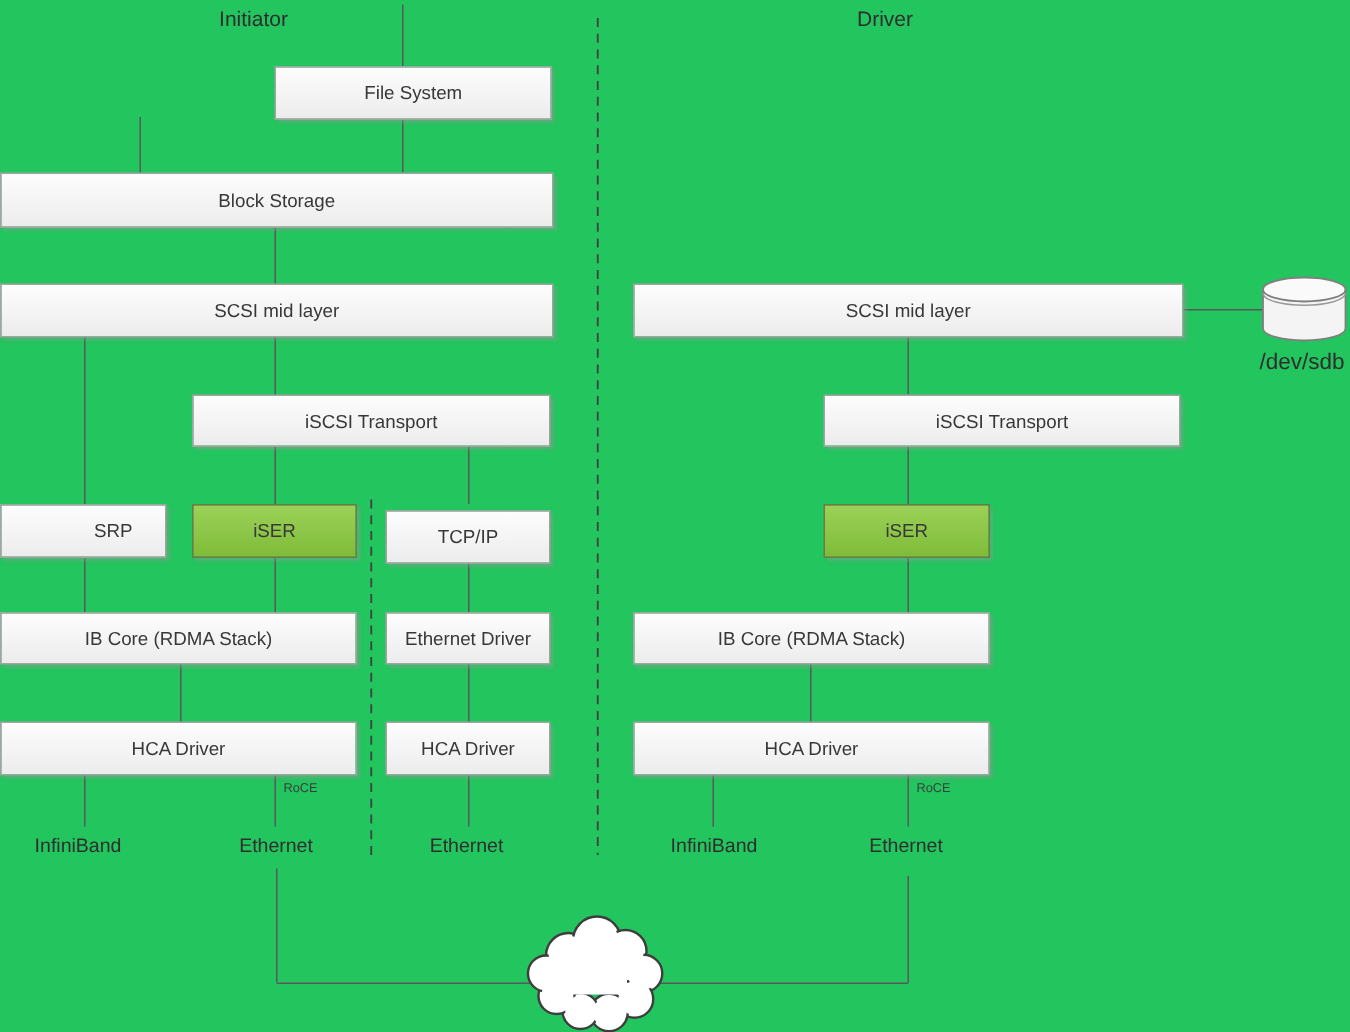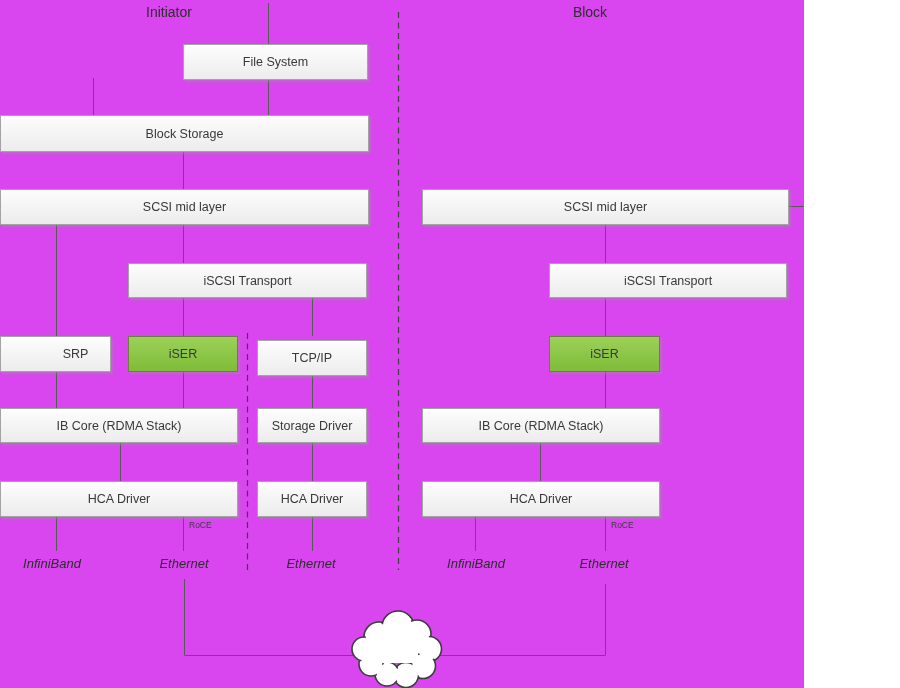--- a/index.html
+++ b/index.html
@@ -4,7 +4,7 @@
 <style>
   html,body { margin:0; padding:0; background:#ffffff; }
   .stage {
-    position:relative; width:804px; height:688px; background:#d946ef;
+    position:relative; width:900px; height:688px; background:#22c55e;
     font-family:"Liberation Sans", sans-serif; overflow:hidden;
   }
   svg.wires { position:absolute; left:0; top:0; width:900px; height:688px; }

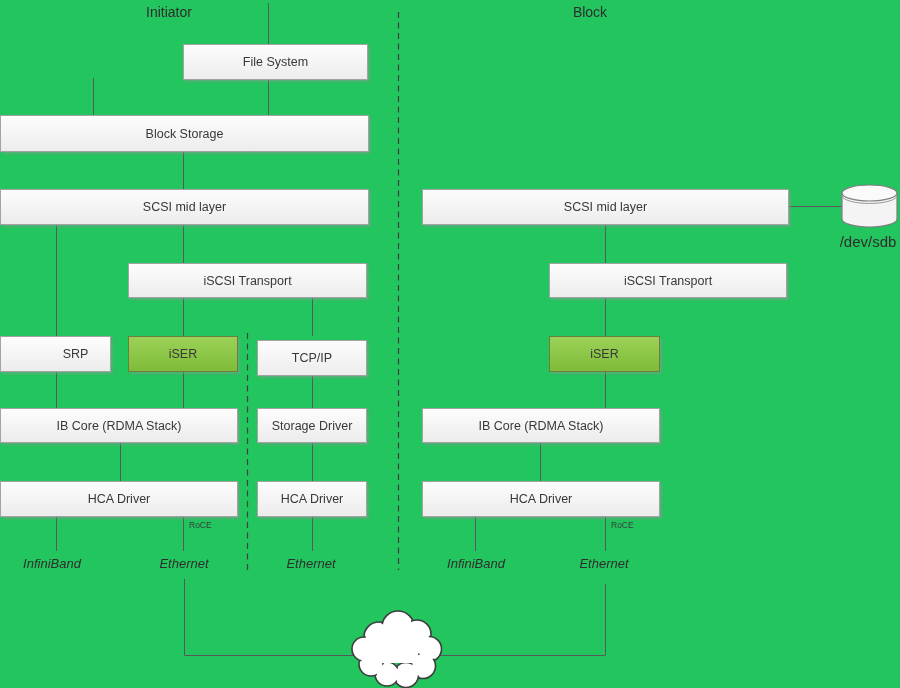--- a/index.html
+++ b/index.html
@@ -111,7 +111,7 @@
   </svg>
 
   <div class="title" style="left:114px; top:4px;">Initiator</div>
-  <div class="title" style="left:535px; top:4px;">Block</div>
+  <div class="title" style="left:535px; top:4px;">Driver</div>
 
   <div class="box" style="left:0px; top:115px; width:369px; height:37px;">Block Storage</div>
   <div class="box" style="left:183px; top:44px; width:185px; height:36px;">File System</div>

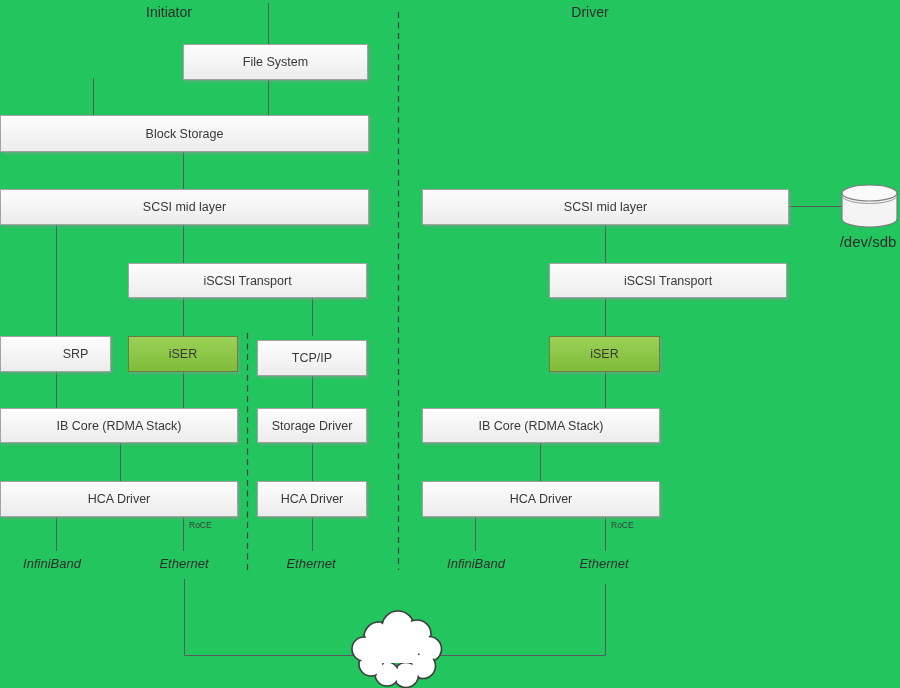--- a/index.html
+++ b/index.html
@@ -121,7 +121,7 @@
   <div class="box green" style="left:128px; top:336px; width:110px; height:36px;">iSER</div>
   <div class="box" style="left:257px; top:340px; width:110px; height:36px;">TCP/IP</div>
   <div class="box" style="left:0px; top:408px; width:238px; height:35px;">IB Core (RDMA Stack)</div>
-  <div class="box" style="left:257px; top:408px; width:110px; height:35px;">Storage Driver</div>
+  <div class="box" style="left:257px; top:408px; width:110px; height:35px;">Ethernet Driver</div>
   <div class="box" style="left:0px; top:481px; width:238px; height:36px;">HCA Driver</div>
   <div class="box" style="left:257px; top:481px; width:110px; height:36px;">HCA Driver</div>
 

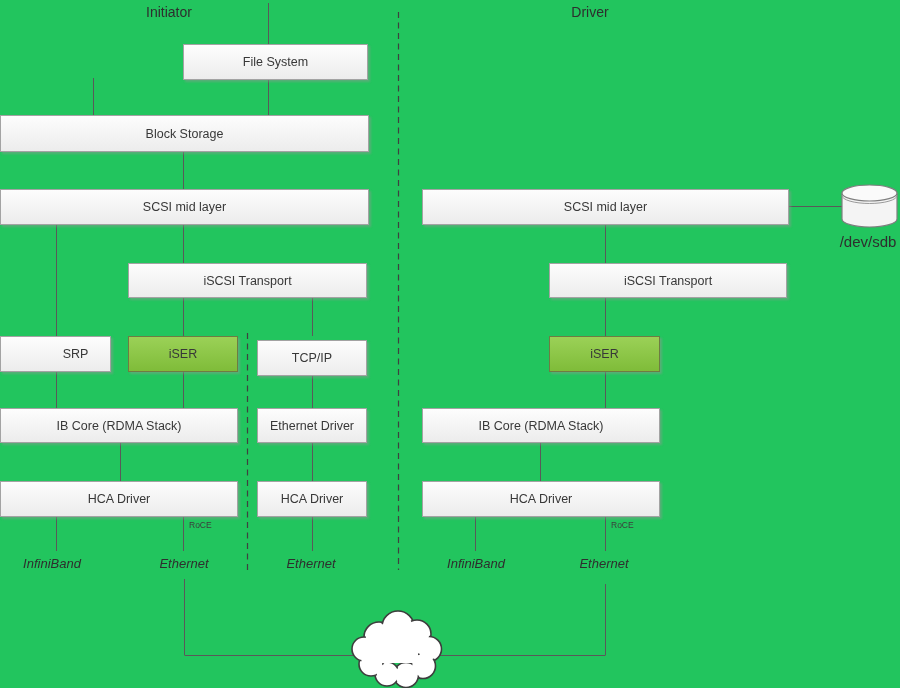--- a/index.html
+++ b/index.html
@@ -26,7 +26,7 @@
   }
   .port-label {
     position:absolute; width:90px; top:556px; text-align:center;
-    font-size:13px; color:#2e2e2e; white-space:nowrap;font-style:italic;
+    font-size:13px; color:#2e2e2e; white-space:nowrap;
   }
   .roce-label {
     position:absolute; top:520px; font-size:8.5px; color:#3c3c3c;text-align:center;

